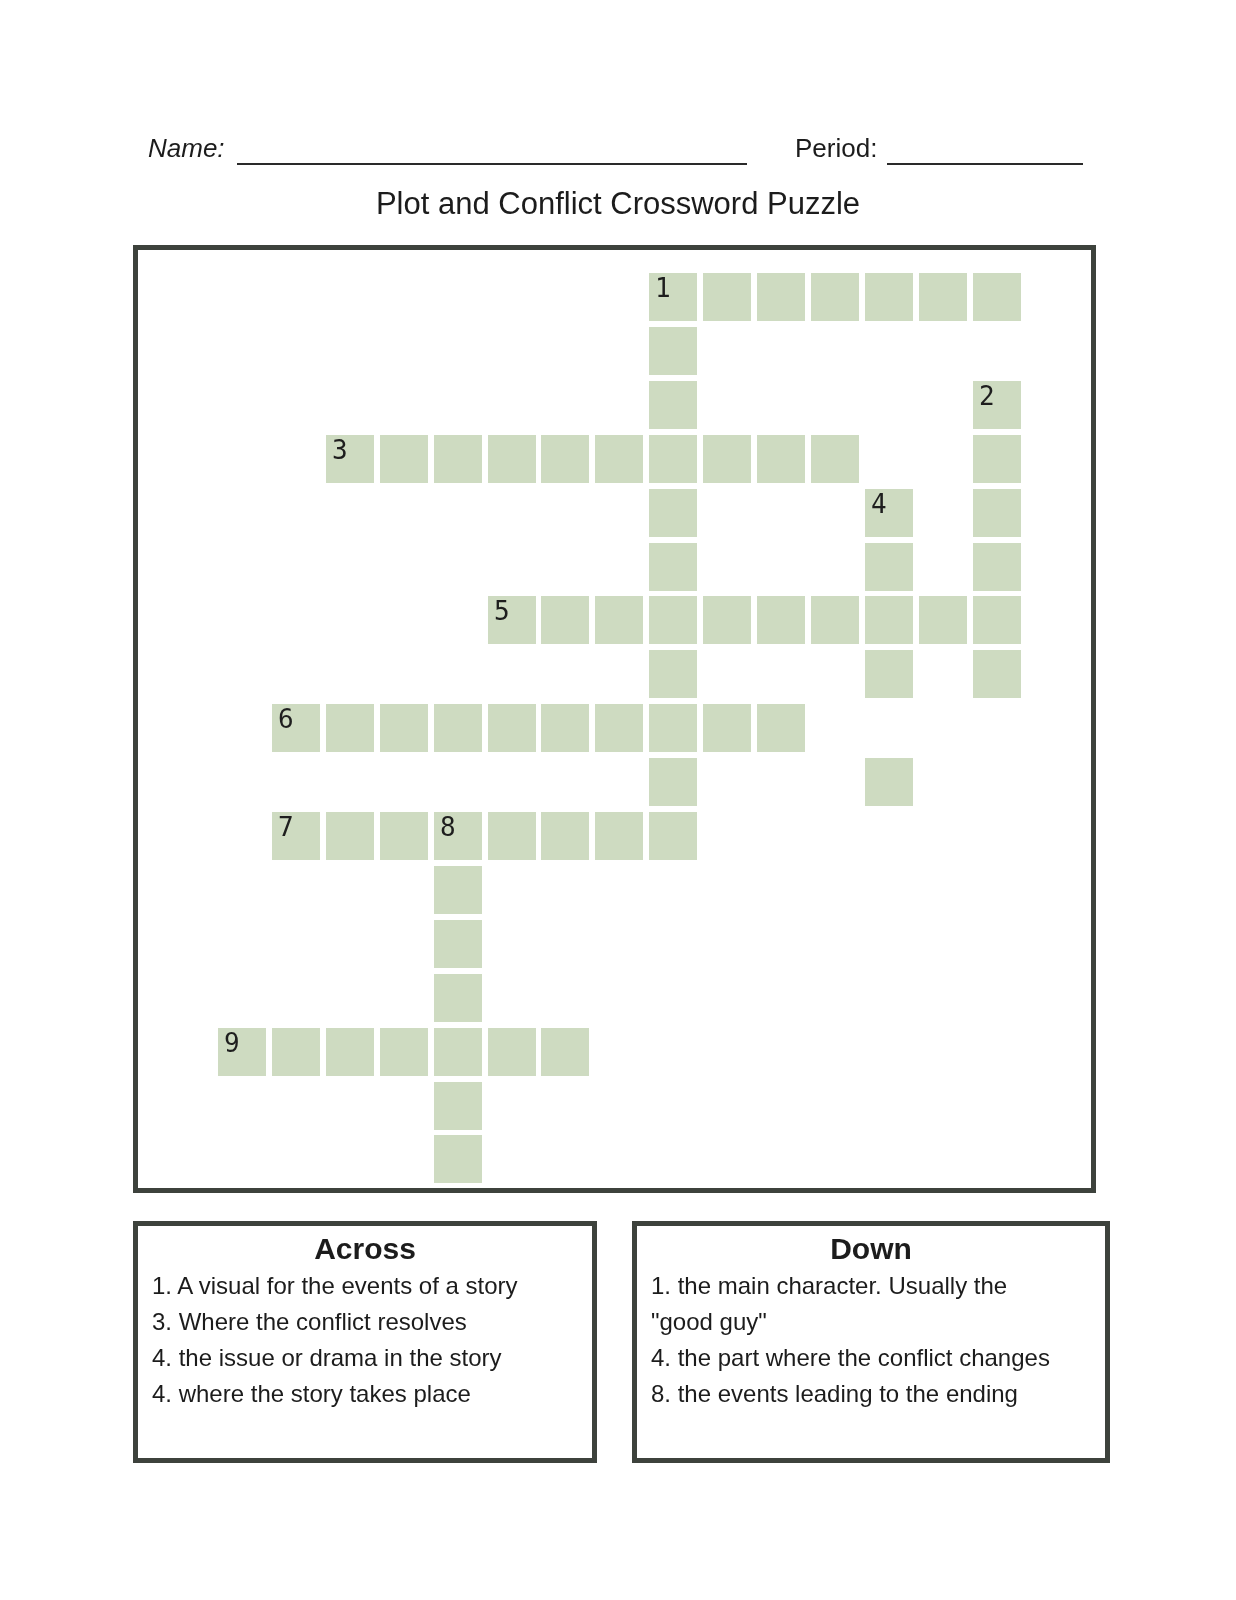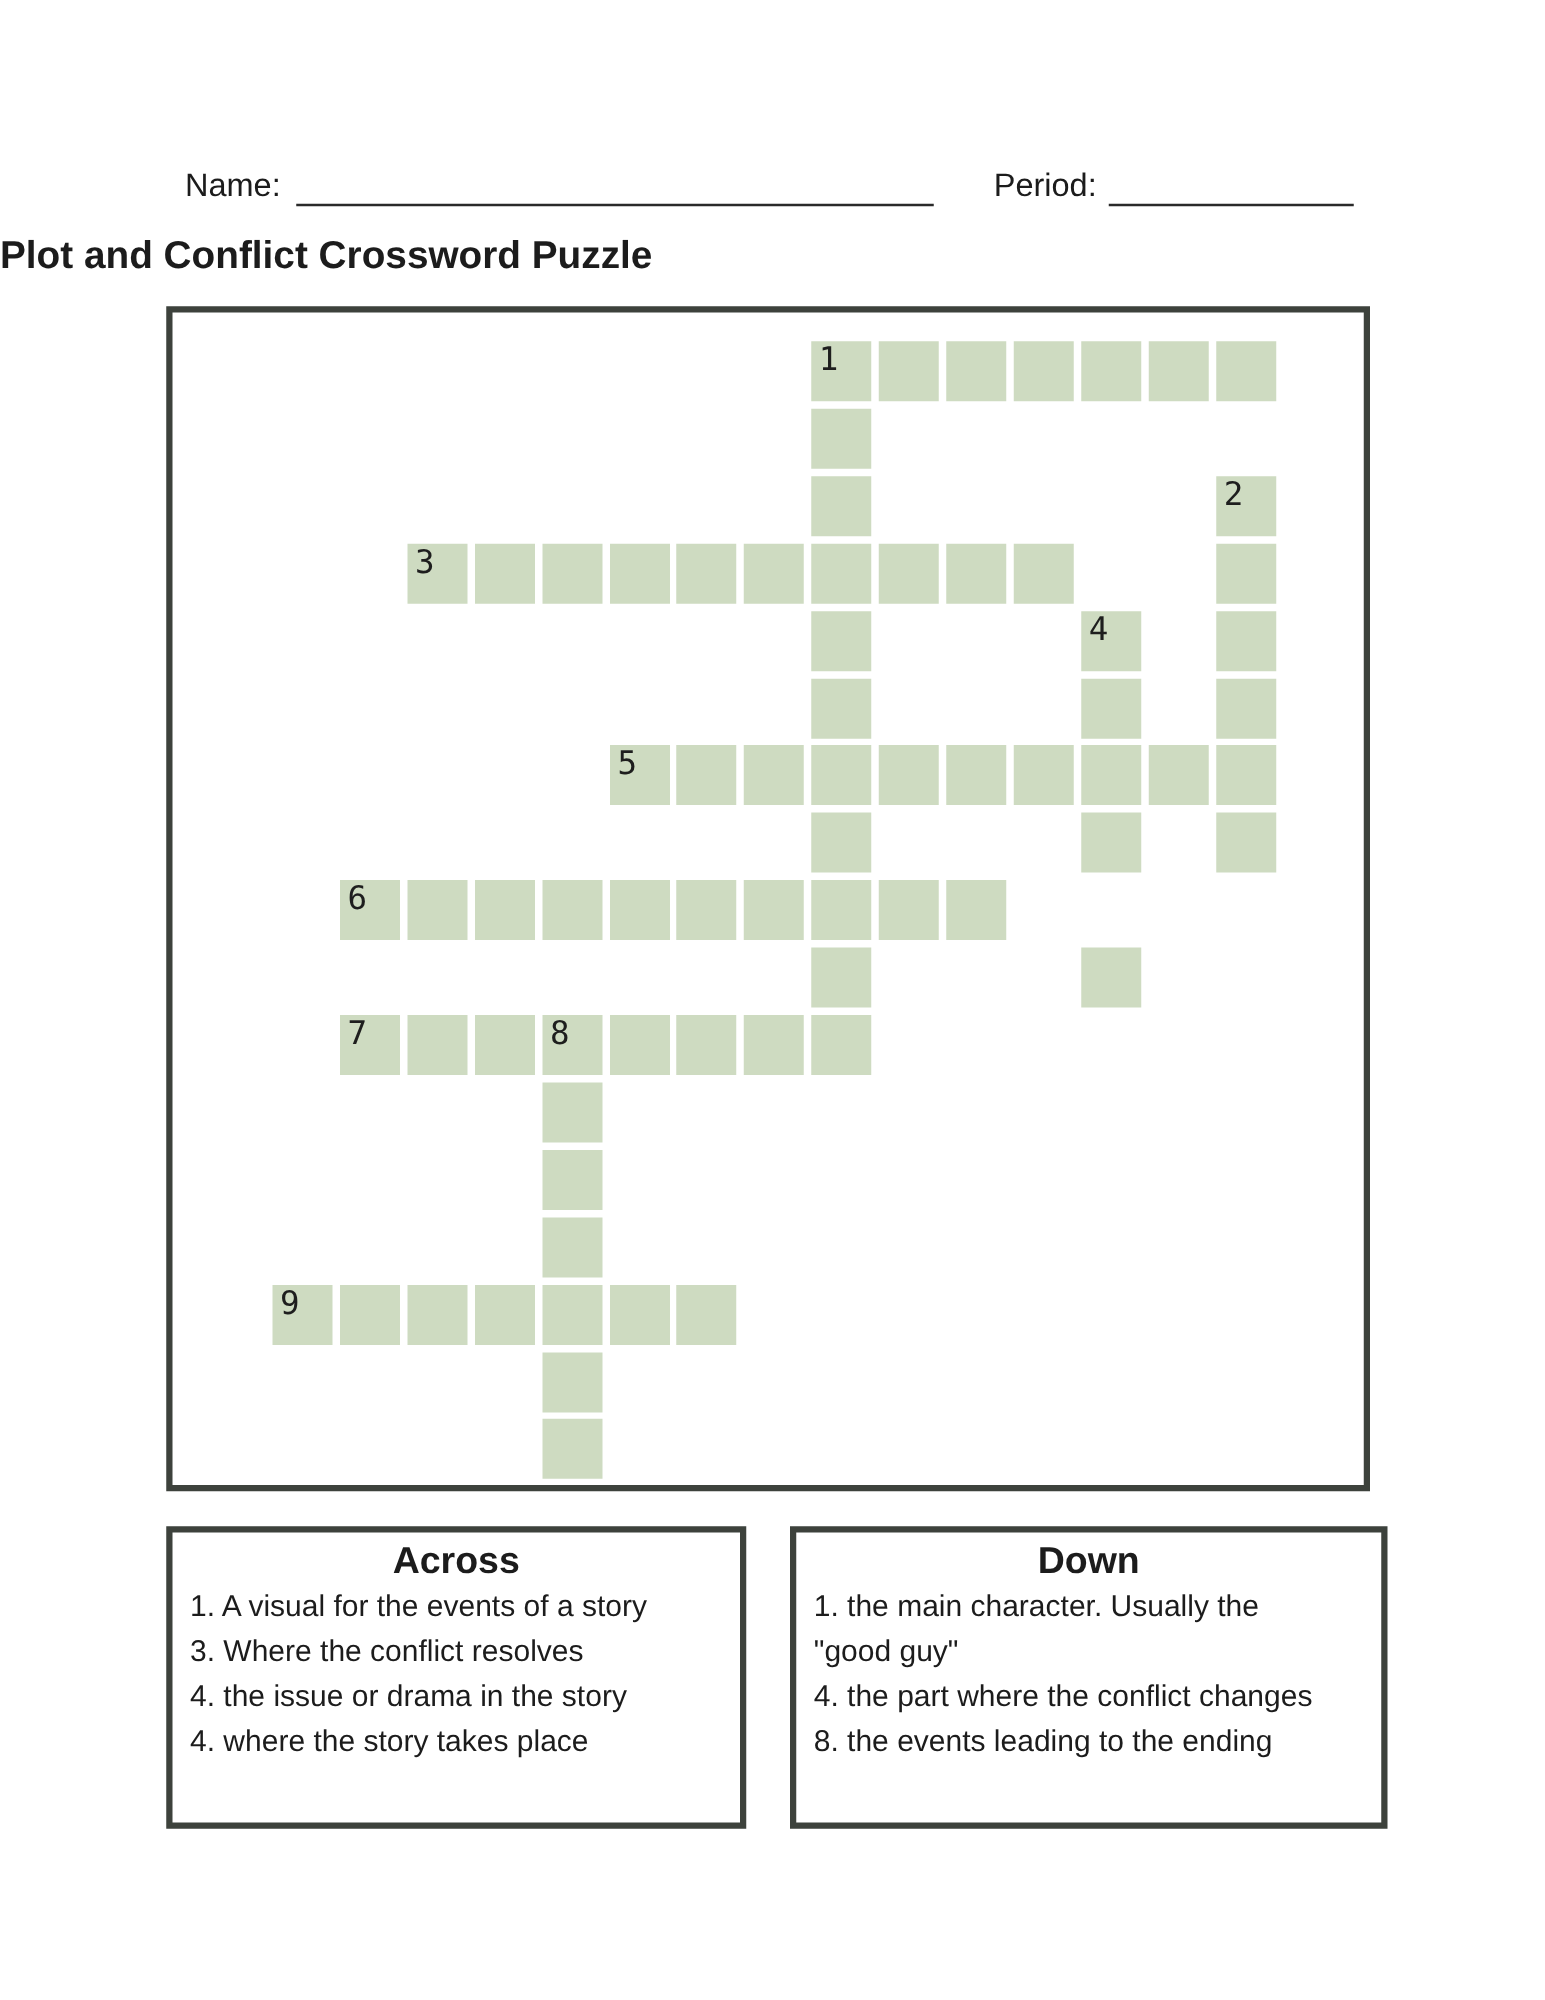--- a/index.html
+++ b/index.html
@@ -8,7 +8,7 @@
     font-family:"Liberation Sans", sans-serif; color:#1c1c1c; overflow:hidden;
   }
   .hdr-label { position:absolute; font-size:26px; line-height:30px; }
-  #name-label   { left:148px; top:133px; }
+  #name-label   { left:148px; top:133px;font-style:italic; }
   #period-label { left:795px; top:133px; }
   .write-line { position:absolute; height:0; border-bottom:2px solid #2a2a2a; }
   #name-line   { left:237px; top:163px; width:510px; }

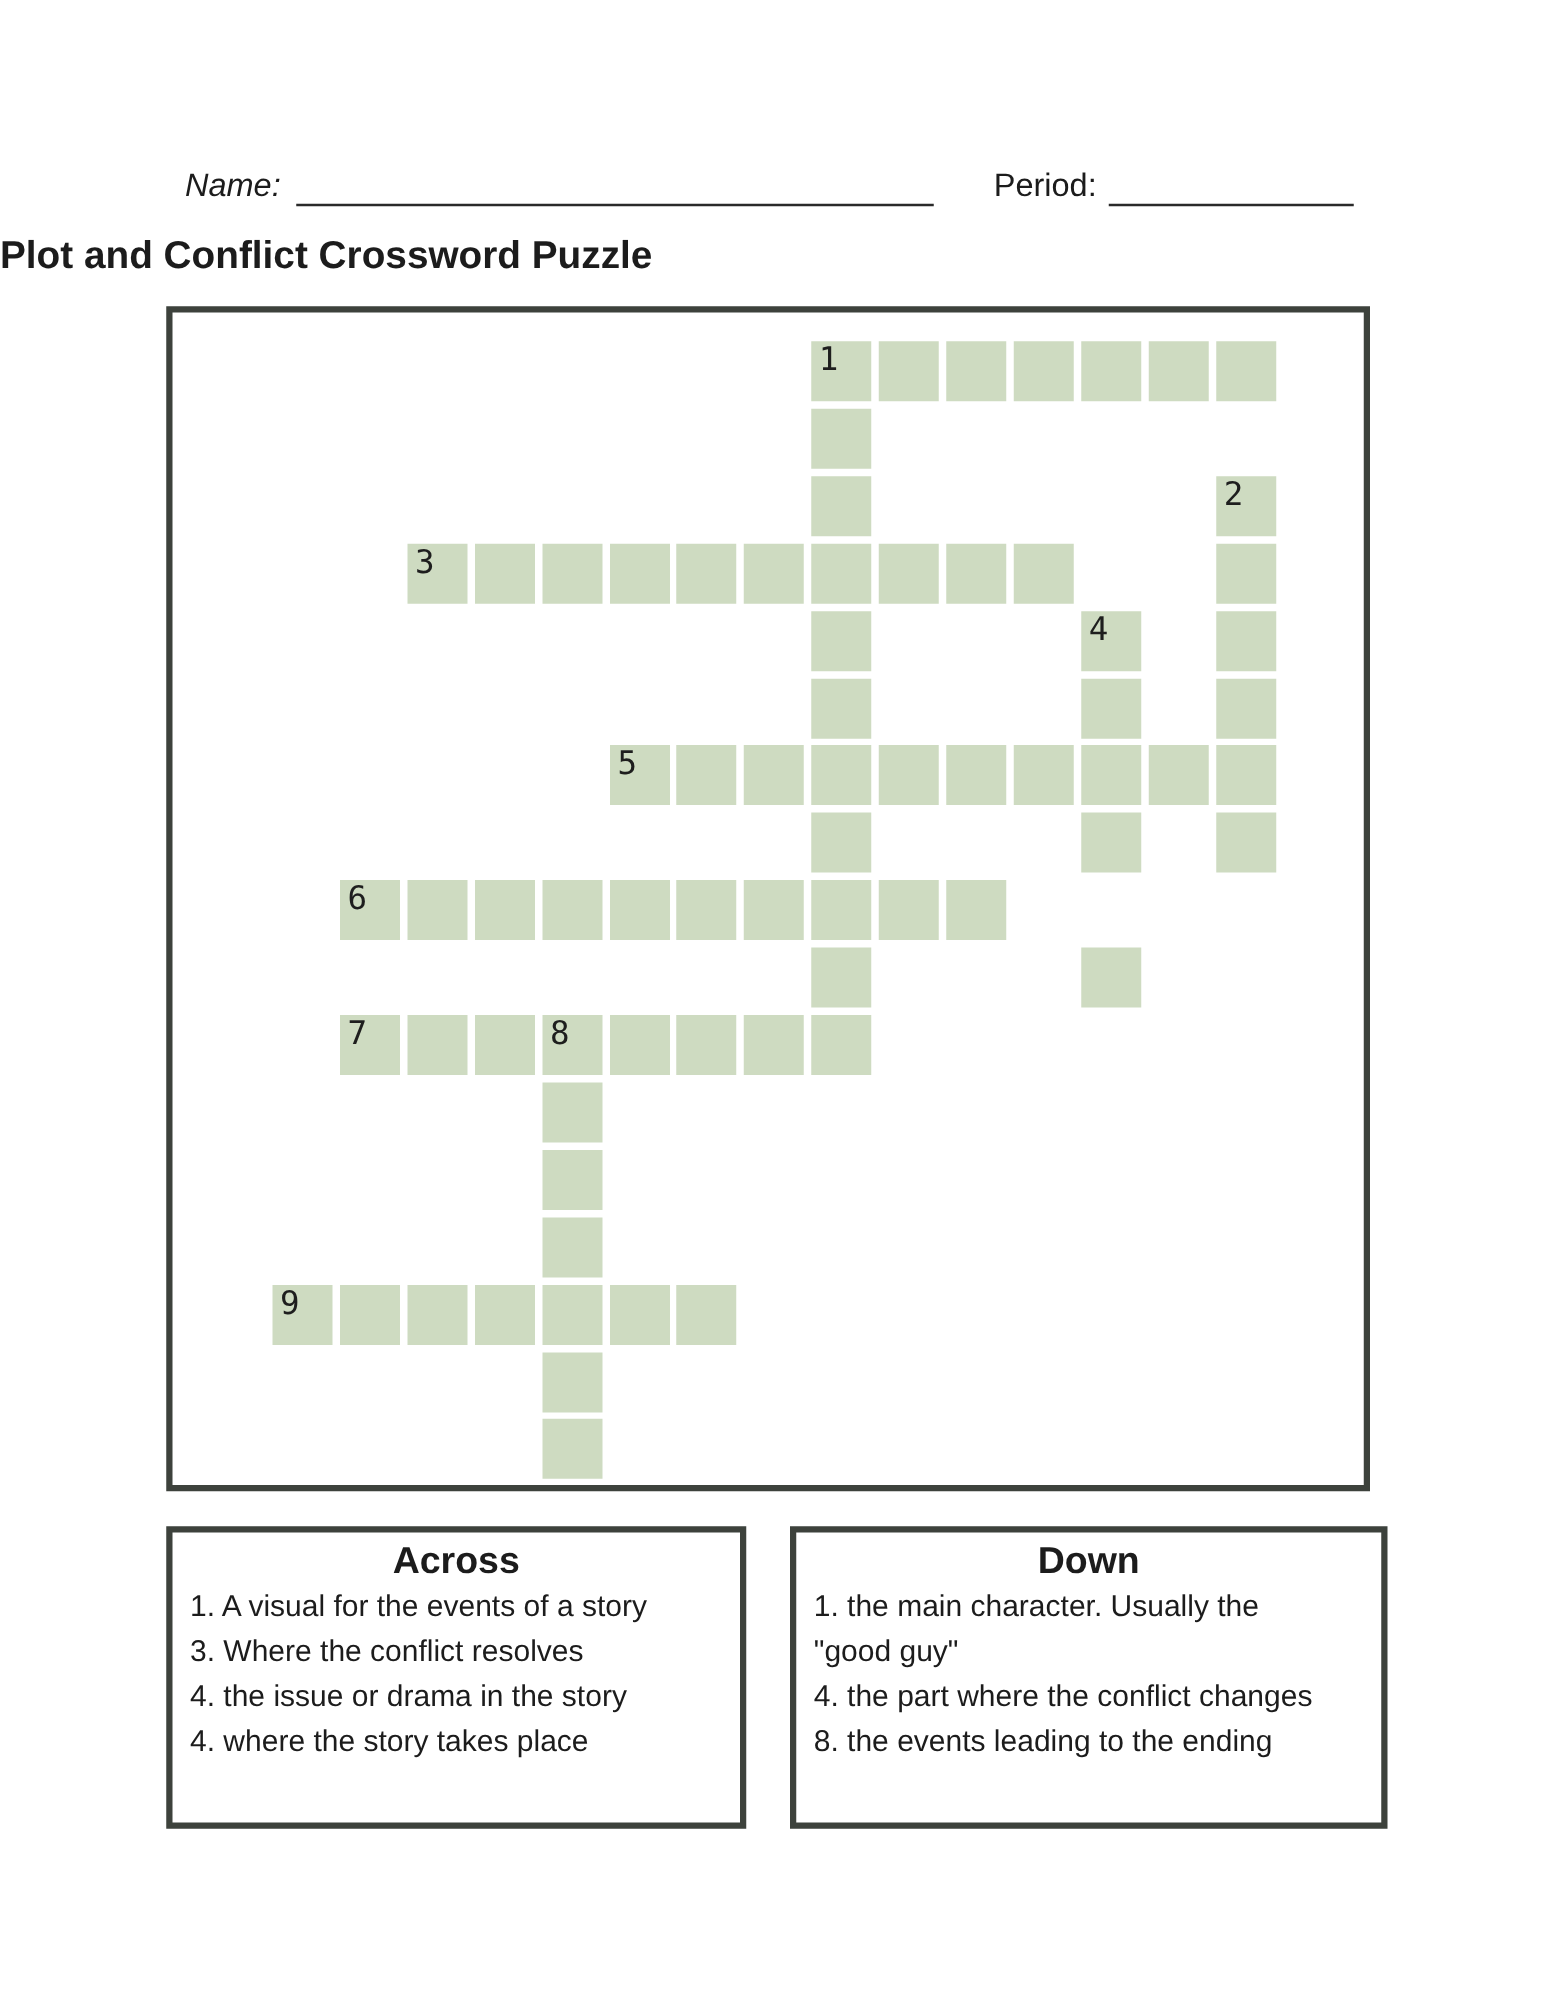--- a/index.html
+++ b/index.html
@@ -15,7 +15,7 @@
   #period-line { left:887px; top:163px; width:196px; }
   .title {
     position:absolute; left:0; right:0; top:186px; margin:0;
-    text-align:left; font-size:31px; font-weight:bold; letter-spacing:0;
+    text-align:center; font-size:31px; font-weight:normal; letter-spacing:0;
   }
   .grid-box {
     position:absolute; left:133px; top:245px; width:963px; height:948px;

